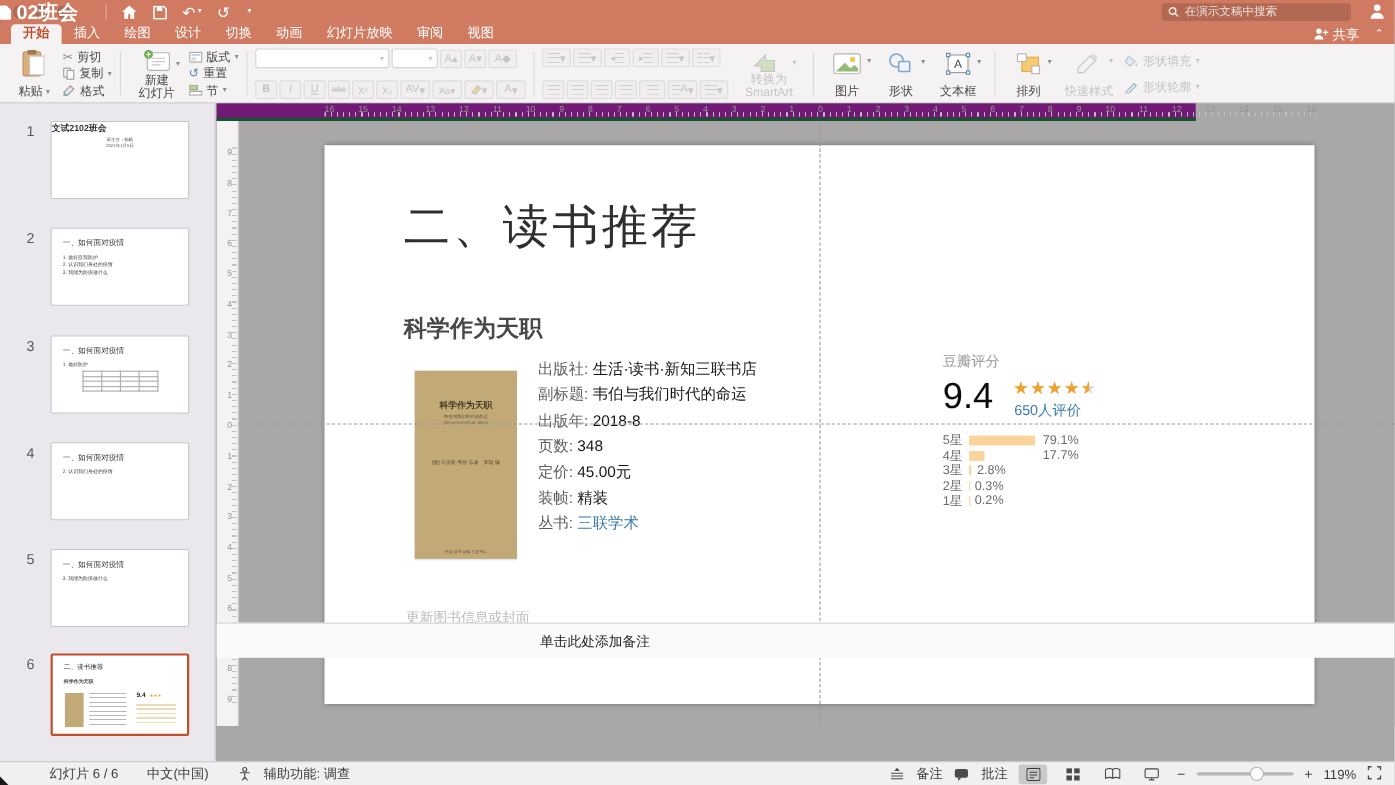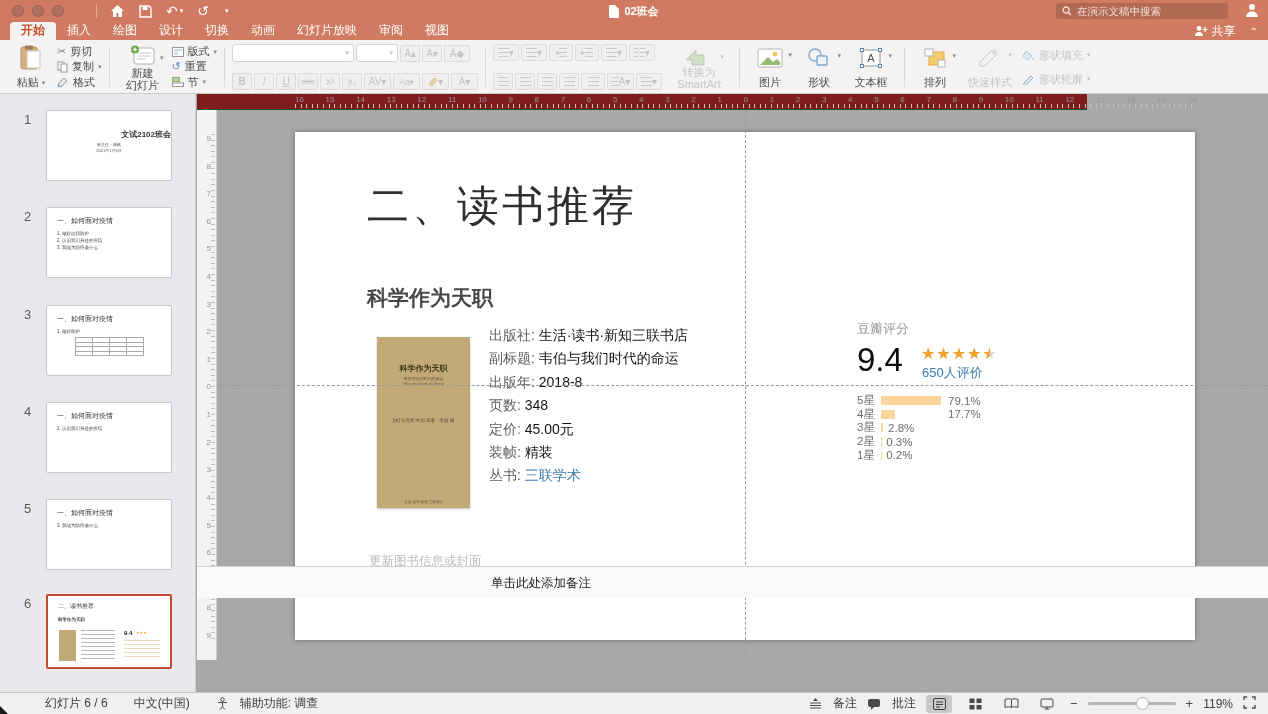--- a/index.html
+++ b/index.html
@@ -15,7 +15,7 @@
   .qat { position:absolute; left:110px; top:0; height:22px; display:flex; align-items:center; gap:14px; color:#fff; }
   .qat .qbtn { display:flex; align-items:center; font-size:14px; line-height:22px; color:#fff; }
   .qat .dd { font-size:7px; margin-left:2px; color:#fff; }
-  .doc-title { position:absolute; left:0; right:0; top:0; height:22px; display:flex; align-items:center; justify-content:center; gap:5px; color:#fff; font-size:11px; font-weight:bold; }
+  .doc-title { position:absolute; left:0; right:0; top:0; height:22px; display:flex; align-items:center; gap:5px; color:#fff; font-size:18px; font-weight:bold; }
   .doc-ico { display:inline-block; width:10px; height:13px; background:#fff; border-radius:1px; position:relative; }
   .doc-ico:after { content:""; position:absolute; right:-1px; top:-1px; border:3px solid #d07b61; border-left-color:transparent; border-bottom-color:transparent; }
   .searchbox { position:absolute; right:40px; top:3px; width:172px; height:16px; background:rgba(0,0,0,0.14); border-radius:3px; display:flex; align-items:center; padding:0 6px; gap:5px; }

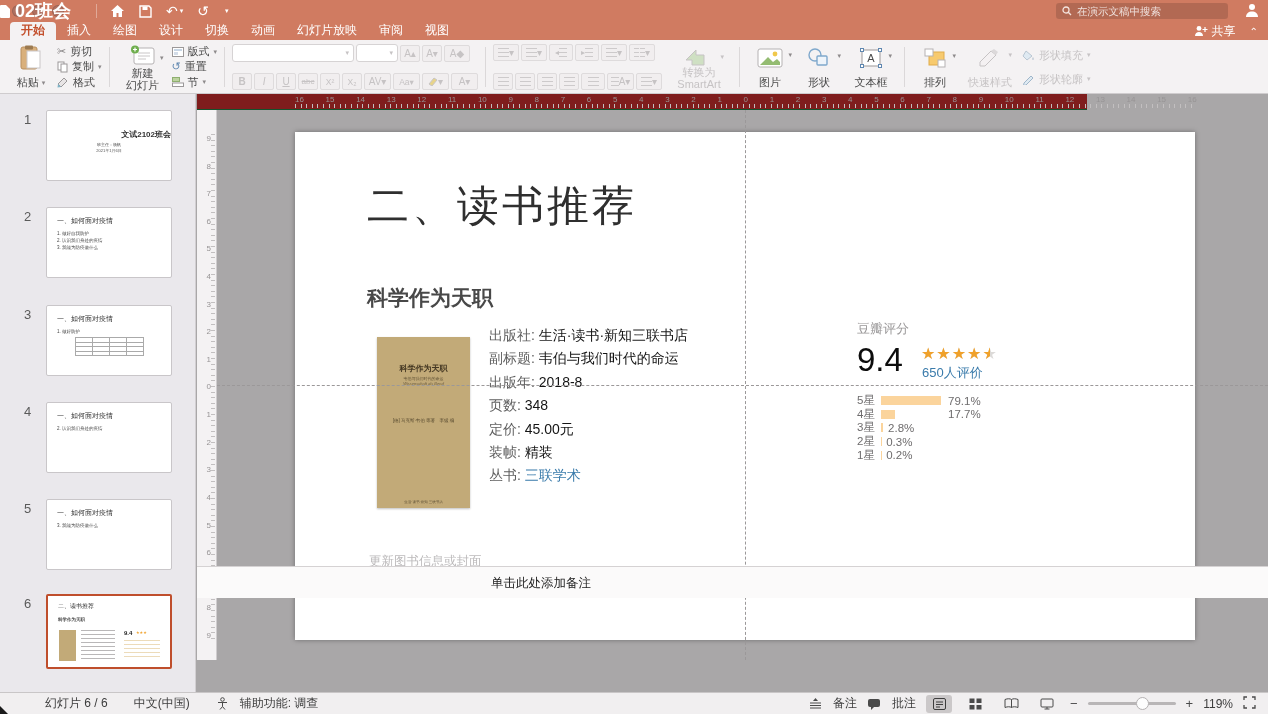--- a/index.html
+++ b/index.html
@@ -75,7 +75,7 @@
 
   
   .workspace { position:absolute; left:197px; top:0; width:1071px; height:566px; background:#a9a7a8; }
-  .hruler { position:absolute; left:0; top:0; width:890px; height:16px; background:#7f1d1d; border-bottom:1px solid #14532d; }
+  .hruler { position:absolute; left:0; top:0; width:890px; height:16px; background:#701a75; border-bottom:3px solid #14532d; }
   .hruler .nums { position:absolute; left:98px; width:902px; top:1px; display:flex; justify-content:space-between; font-size:8px; color:#97General;} 
   .hruler .nums span { color:#979495; }
   .hticks { position:absolute; left:98px; width:902px; bottom:1px; height:4px; background:repeating-linear-gradient(90deg, #c2bfc0 0 1px, transparent 1px 5.6px); }

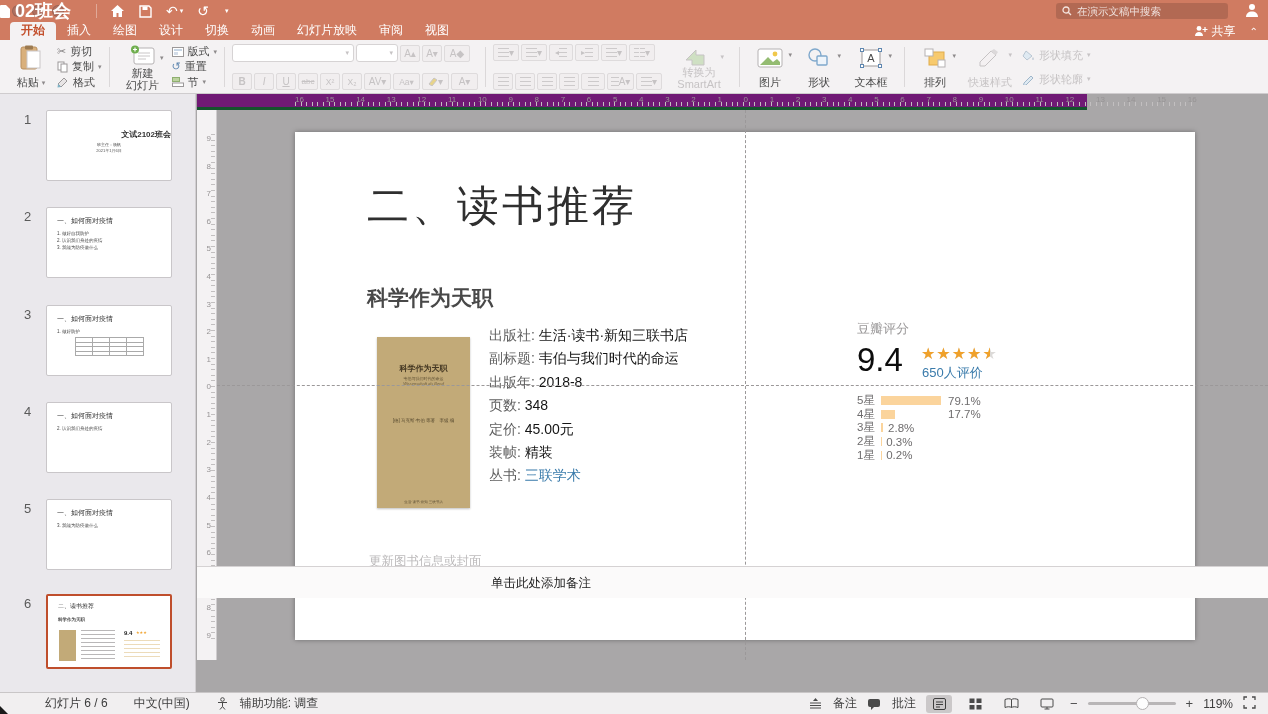--- a/index.html
+++ b/index.html
@@ -58,7 +58,7 @@
   .tnum { position:absolute; left:24px; top:2px; font-size:13px; color:#5a5a5a; }
   .tbox { position:absolute; left:46px; top:0; width:126px; height:71px; background:#fff; border:1px solid #c9c6c9; border-radius:2px; overflow:hidden; }
   .thumb.selected .tbox { border:2px solid #bf4e2c; }
-  .tt-center { margin-top:18px; text-align:right; font-size:8px; font-weight:bold; color:#333; }
+  .tt-center { text-align:left; font-size:8px; font-weight:bold; color:#333; }
   .tt-sub { text-align:center; font-size:4px; color:#555; line-height:6px; margin-top:2px; }
   .tt-title { margin:8px 0 0 10px; font-size:7px; color:#333; }
   .tt-bullets { margin:4px 0 0 10px; font-size:4.5px; color:#444; line-height:7px; }

